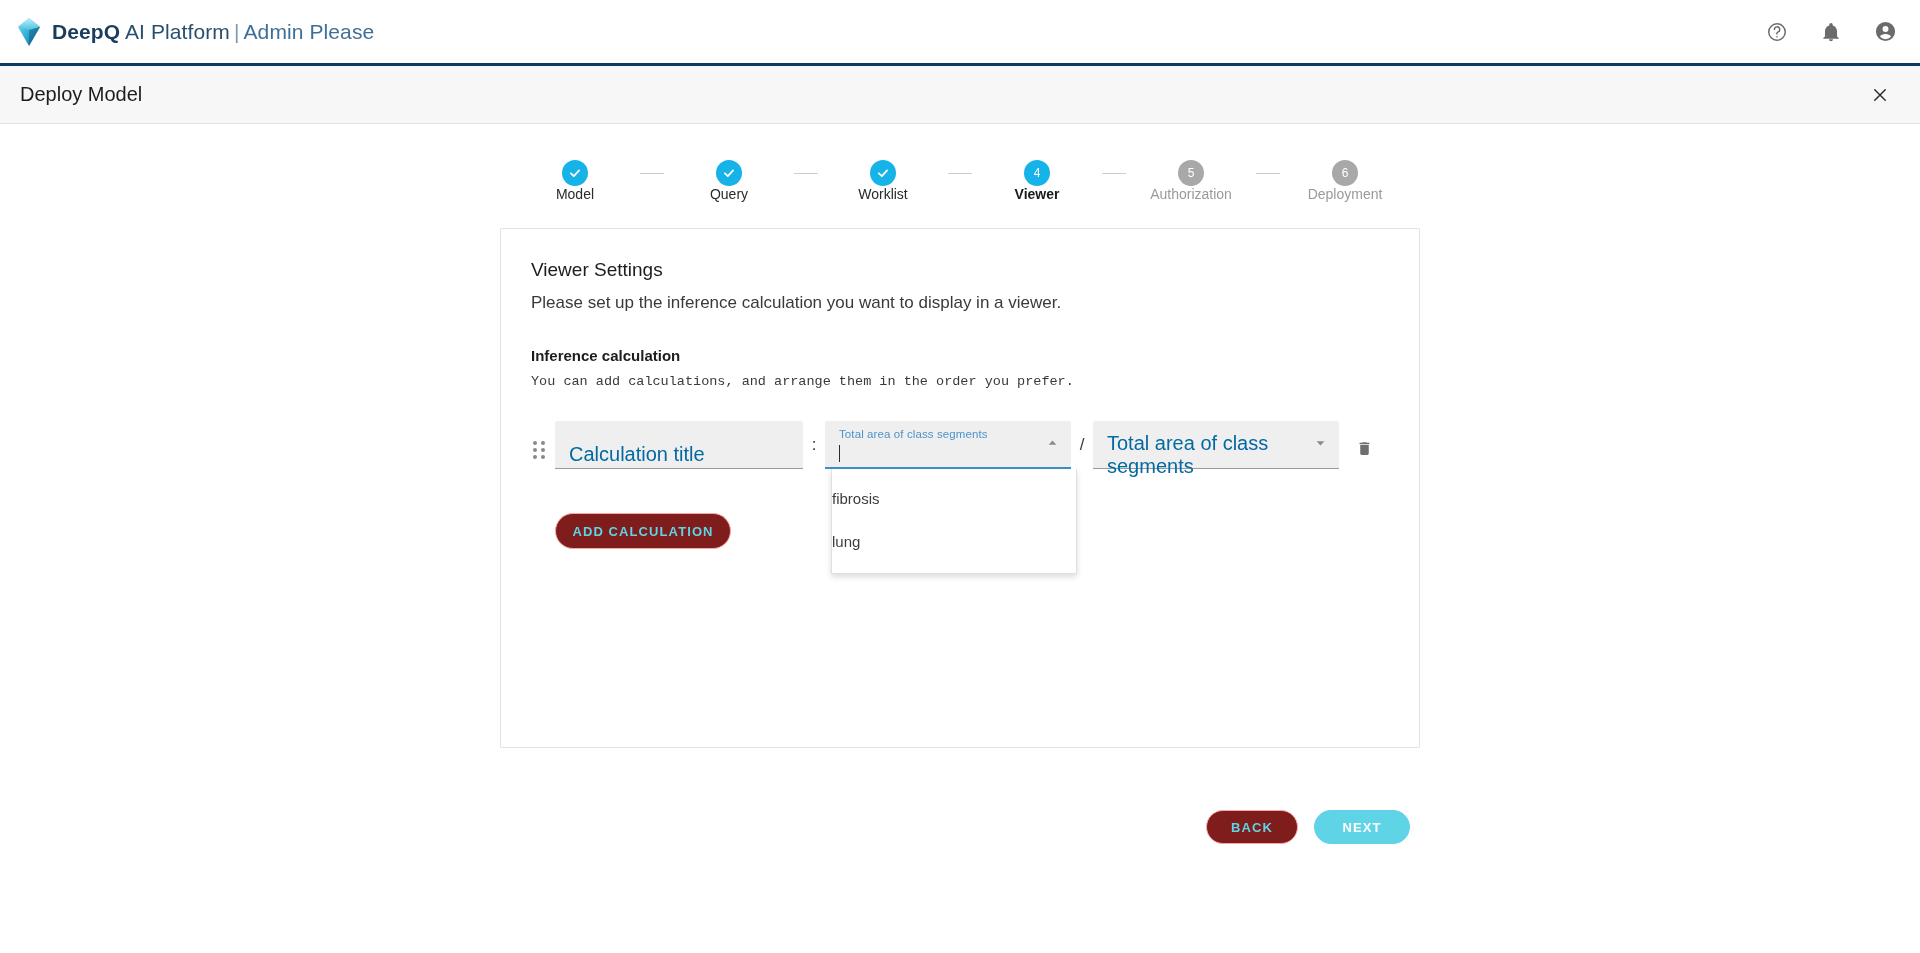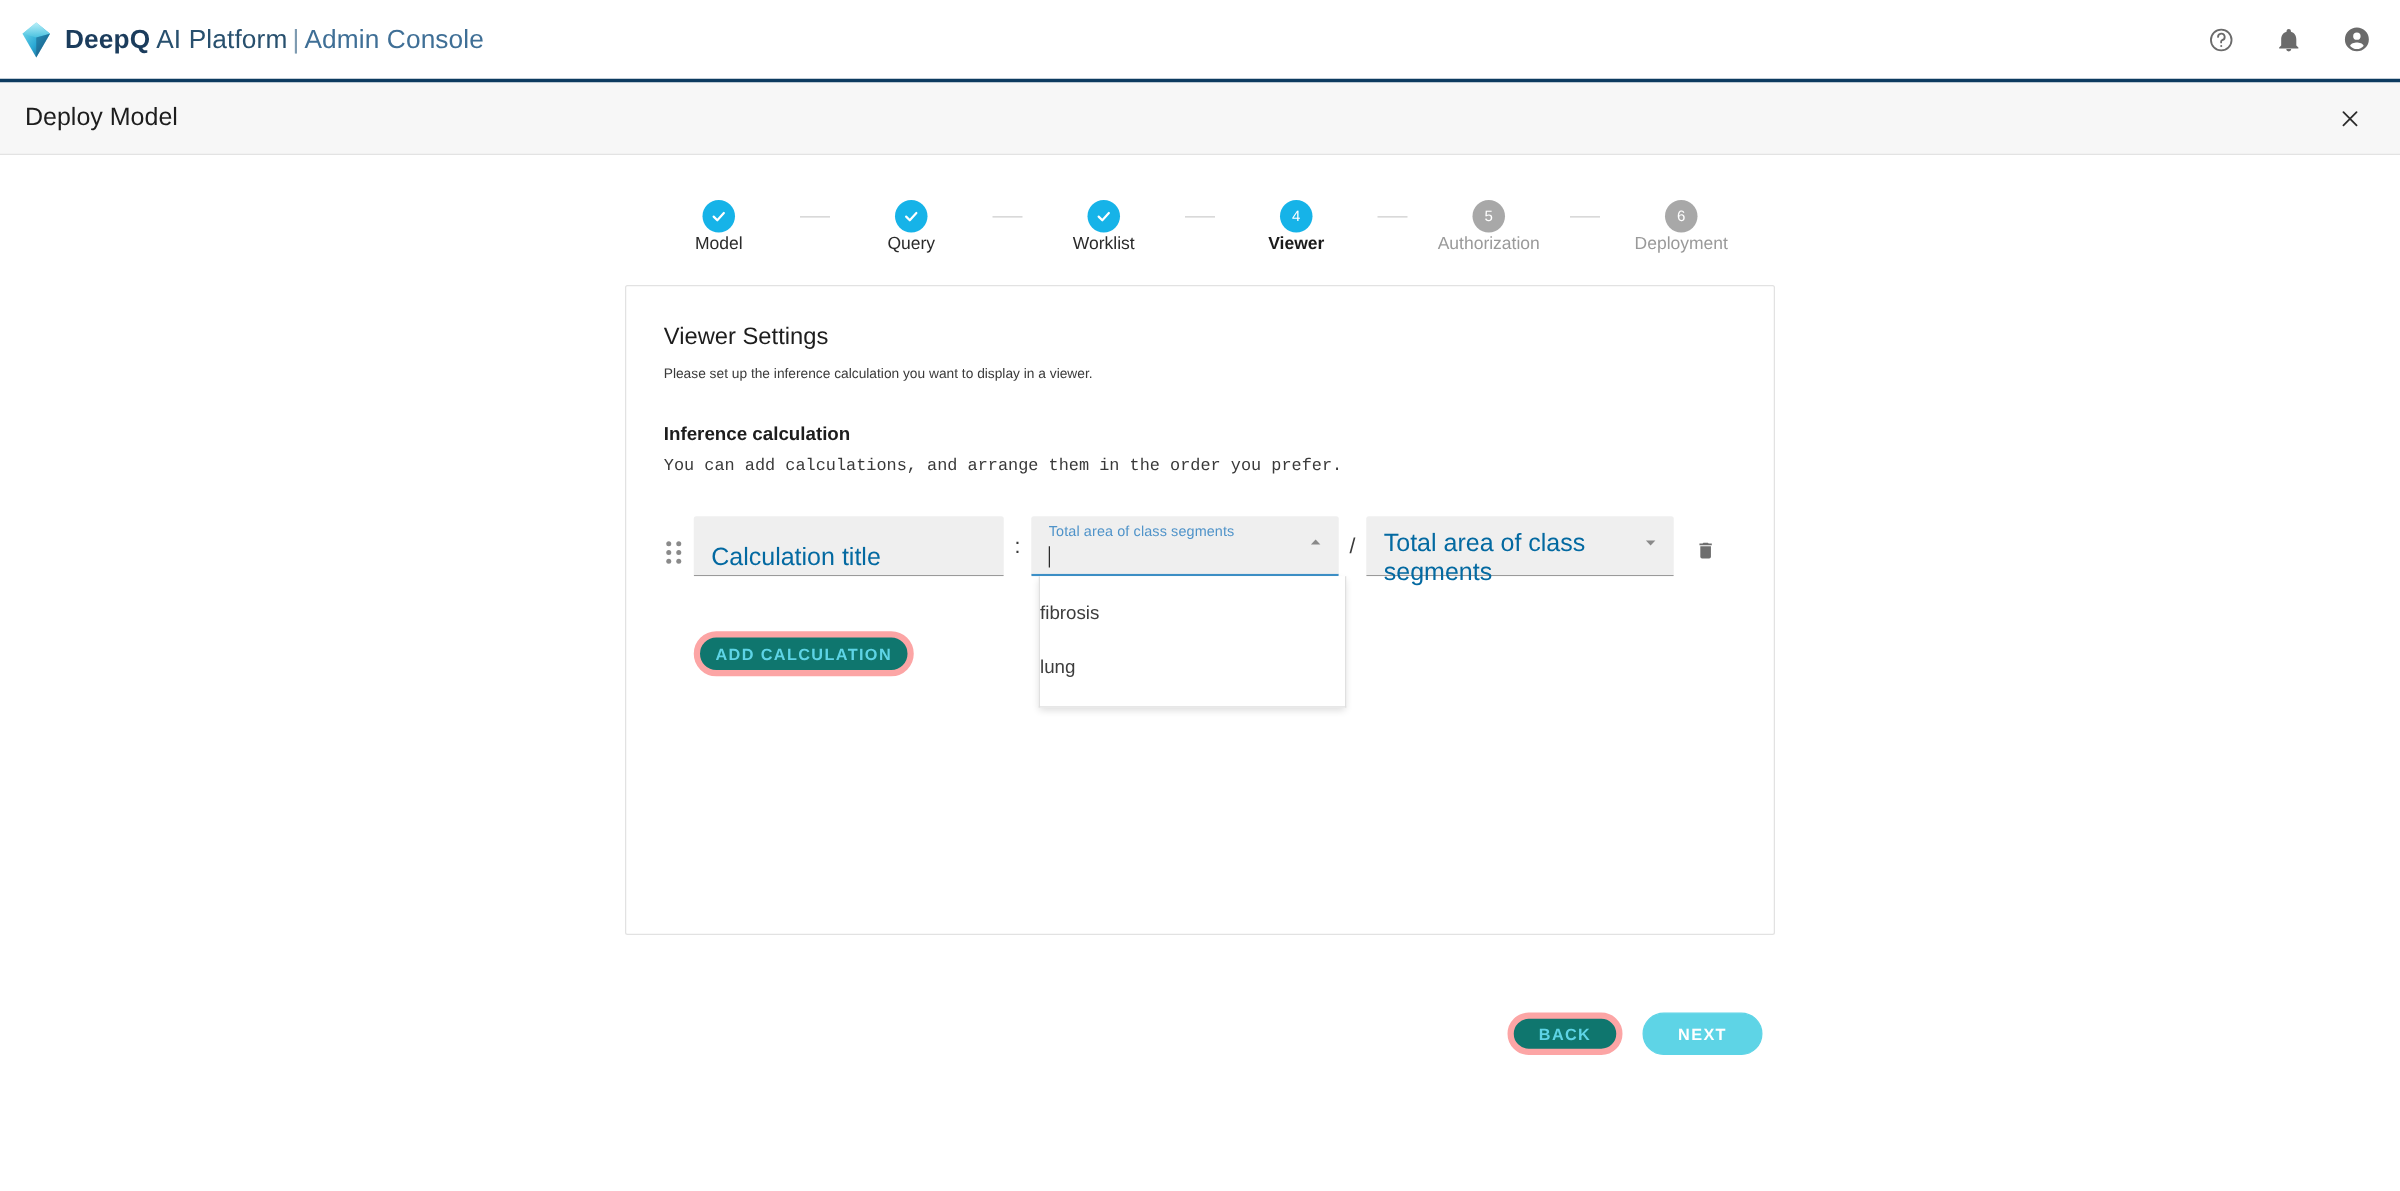--- a/index.html
+++ b/index.html
@@ -319,7 +319,7 @@
       </svg>
     </span>
     <span class="brand-text">
-      <span class="bold">DeepQ</span><span> AI Platform</span><span class="sep">|</span><span class="light">Admin Console</span>
+      <span class="bold">DeepQ</span><span> AI Platform</span><span class="sep">|</span><span class="light">Admin Please</span>
     </span>
   </div>
 

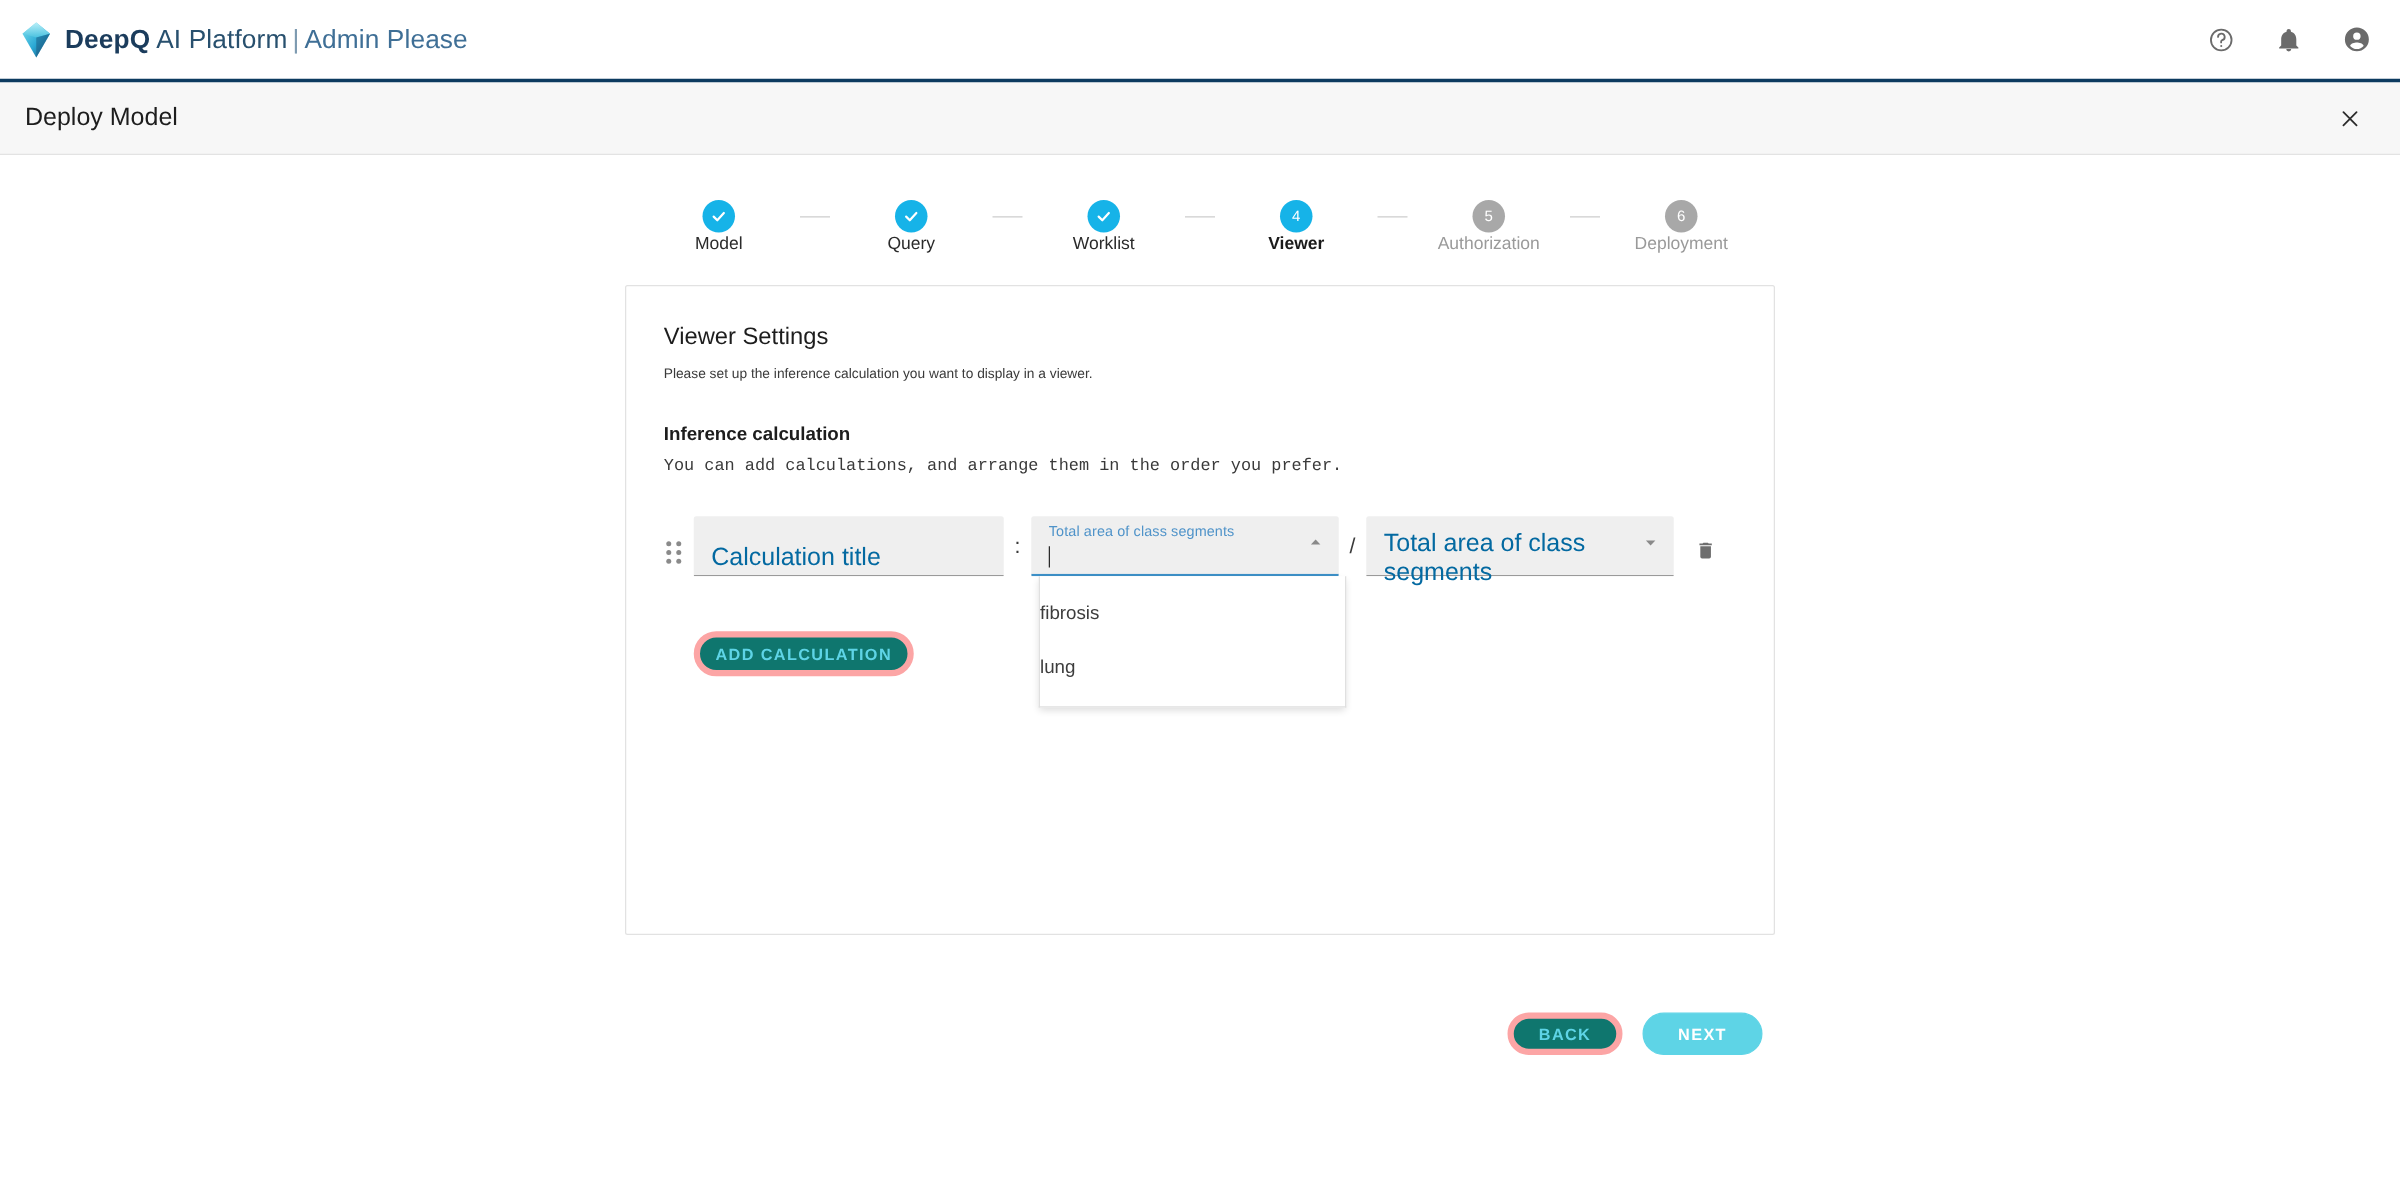--- a/index.html
+++ b/index.html
@@ -135,7 +135,7 @@
     margin: 0 0 12px 0;
   }
   .card-sub {
-    font-size: 11px; color: #3a3a3a; margin: 0;
+    font-size: 17px; color: #3a3a3a; margin: 0;
   }
   .card-h2 {
     font-size: 15px; color: #1d1d1d; font-weight: bold;

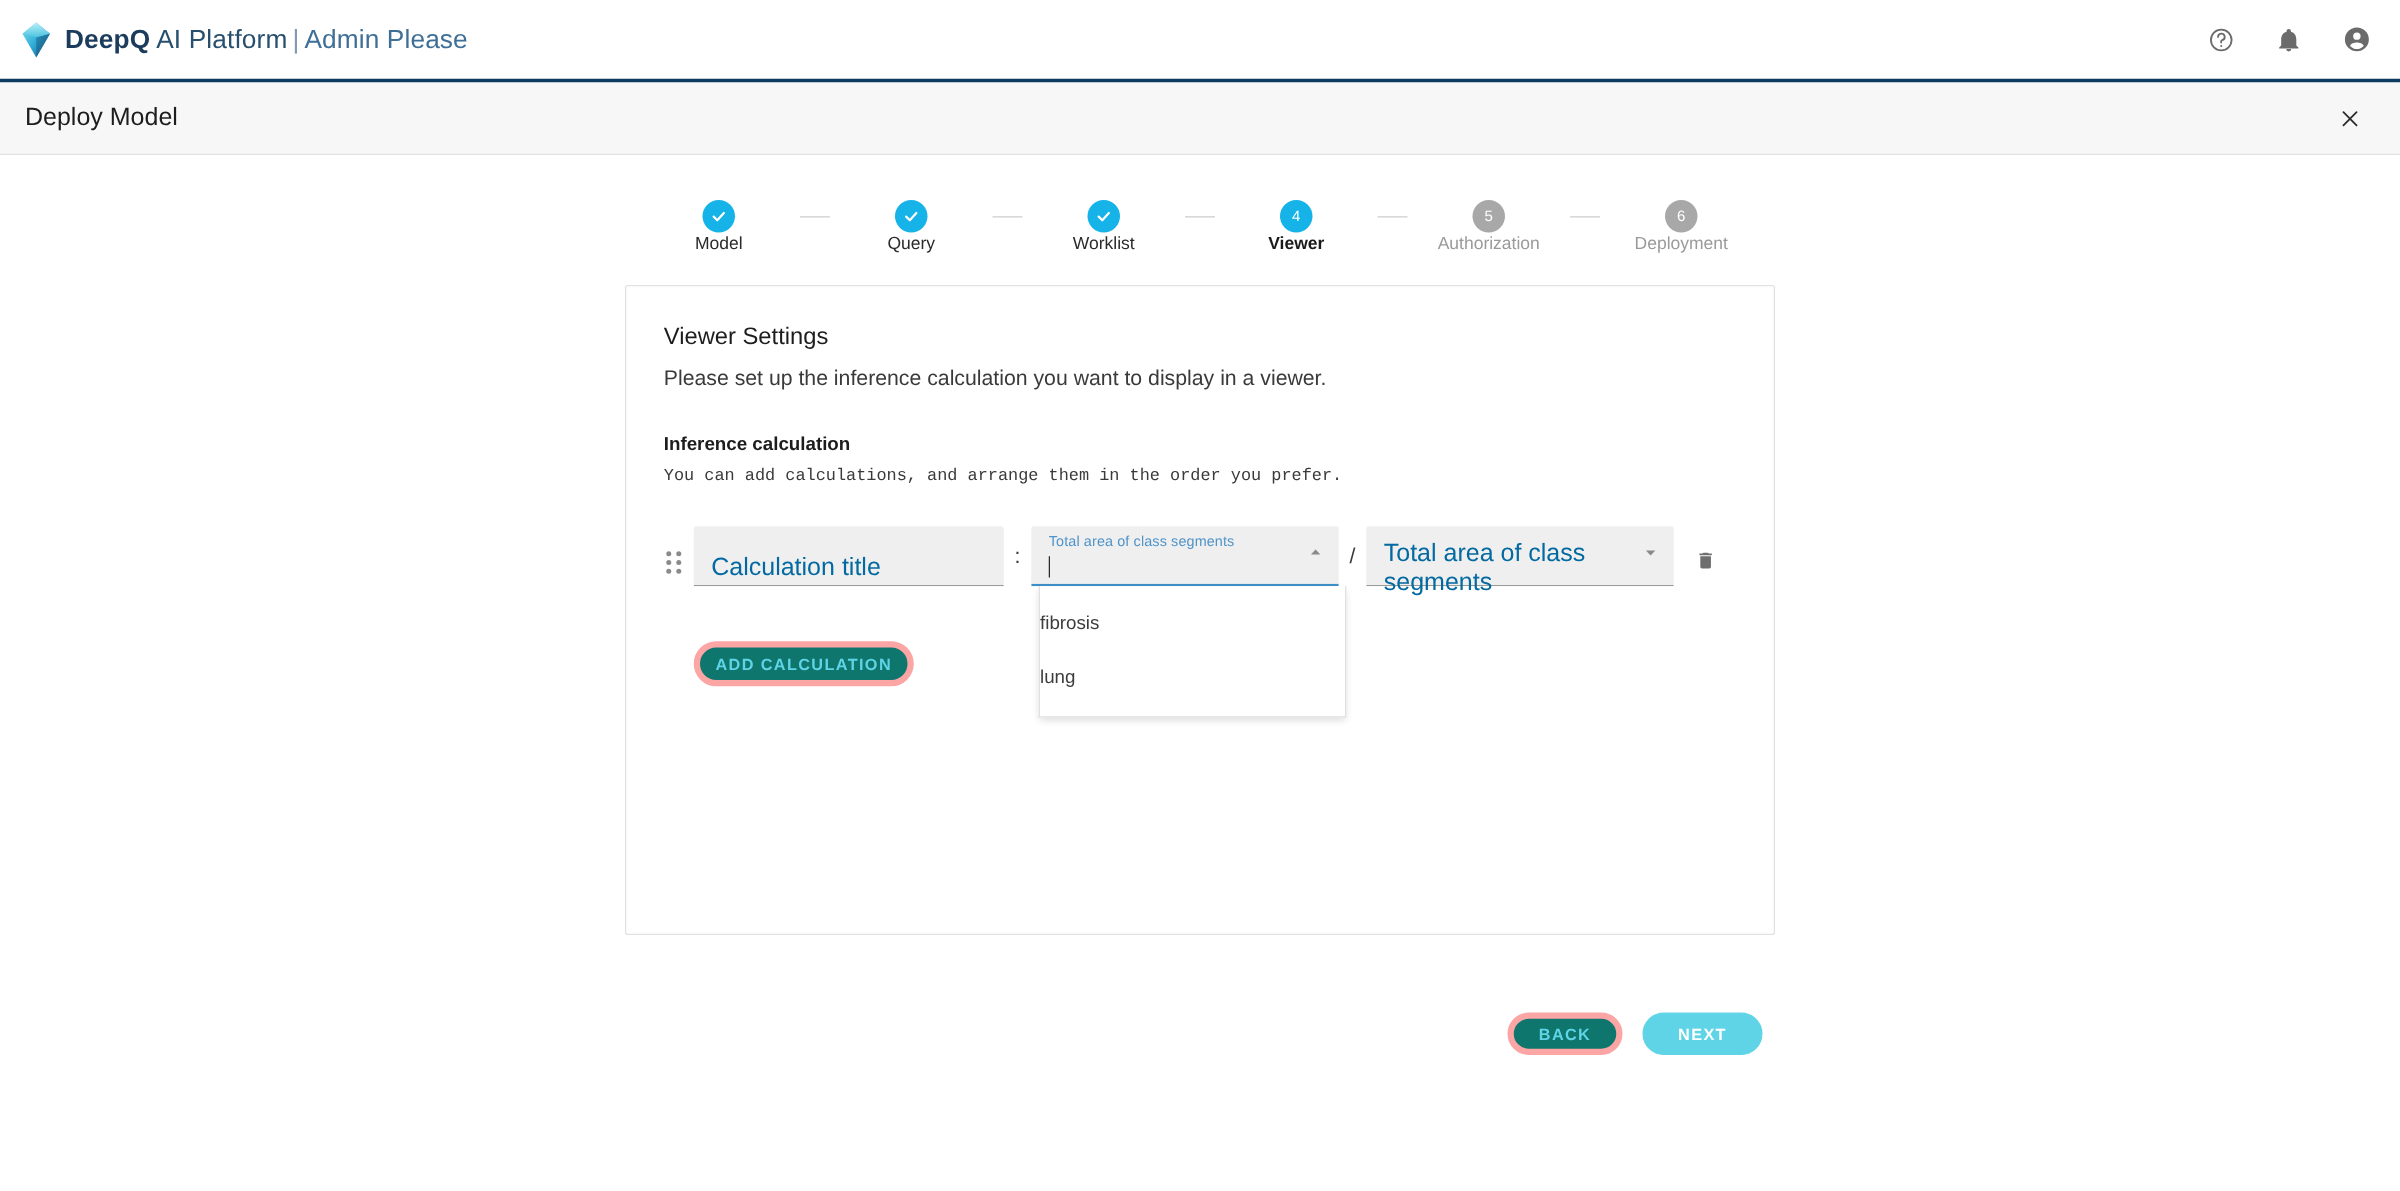--- a/index.html
+++ b/index.html
@@ -269,8 +269,8 @@
     user-select: none;
   }
   .btn-outline {
-    background: #0f766e;
-    border: 5px solid #fca5a5;
+    background: #7f1d1d;
+    border: 1px solid #fca5a5;
     color: #5ed4e6;
   }
   .btn-filled {

